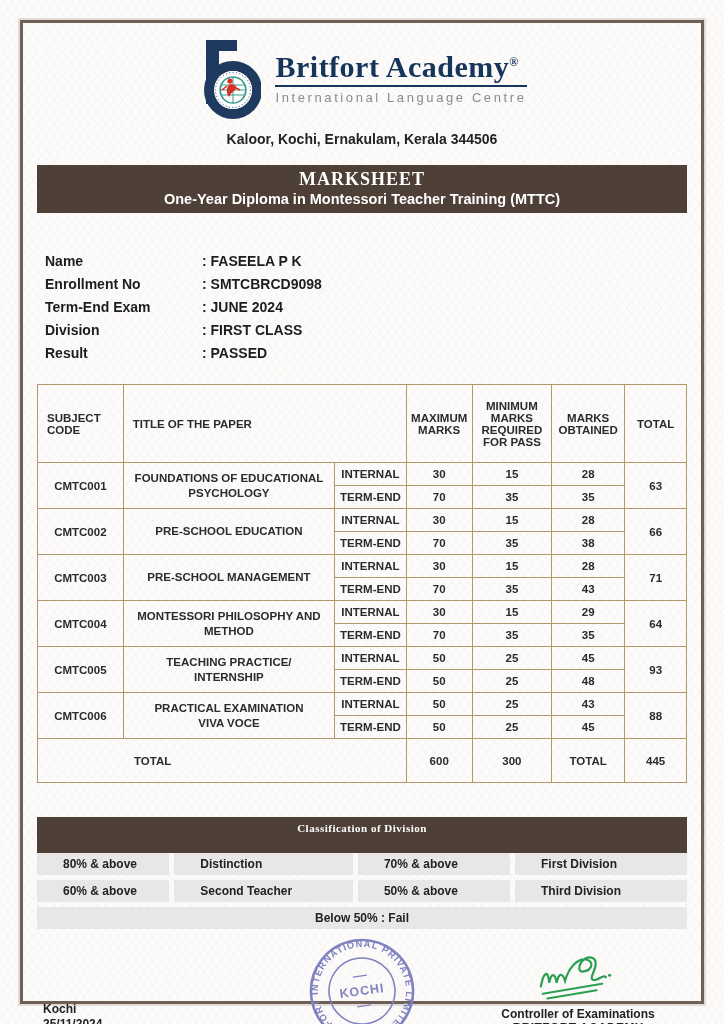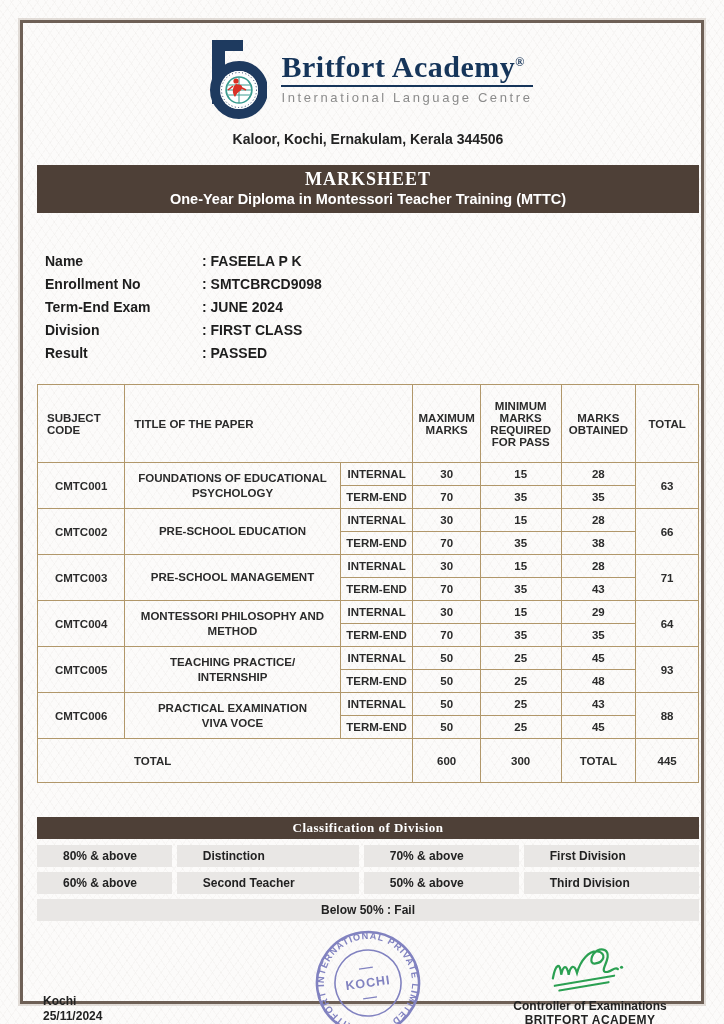--- a/index.html
+++ b/index.html
@@ -17,7 +17,7 @@
     box-shadow:0 0 0 2px rgba(195,185,175,0.45);
     pointer-events:none;
   }
-  .content { position:absolute; inset:23px; padding:12px 2px 0 14px; }
+  .content { position:absolute; inset:23px; padding:12px 14px 0 14px; }
 
   
   .logo-row { display:flex; justify-content:center; align-items:center; gap:14px; height:88px; }

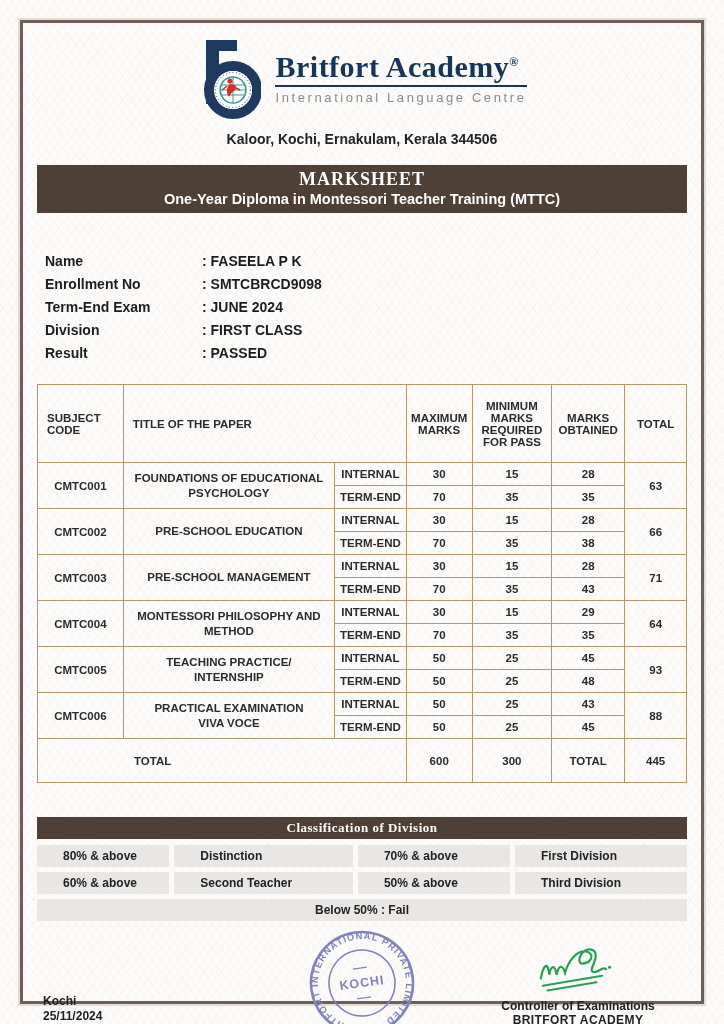--- a/index.html
+++ b/index.html
@@ -56,7 +56,7 @@
 
   
   .class-section { margin-top:34px; }
-  .class-header { background:#4e4037; color:#fff; text-align:center; font-family:"Liberation Serif", serif; font-weight:bold; font-size:13px; height:22px; line-height:22px; letter-spacing:.5px; }
+  .class-header { background:#4e4037; color:#fff; text-align:center; font-family:"Liberation Serif", serif; font-weight:bold; font-size:11px; height:36px; line-height:22px; letter-spacing:.5px; }
   .class-grid { display:grid; grid-template-columns:1fr 1.35fr 1.15fr 1.3fr; gap:5px; margin-top:6px; }
   .class-cell { background:#e9e7e5; height:22px; line-height:22px; font-size:12px; font-weight:bold; color:#222; padding-left:26px; }
   .class-fail { background:#e9e7e5; height:22px; line-height:22px; font-size:12px; font-weight:bold; color:#222; text-align:center; margin-top:5px; }

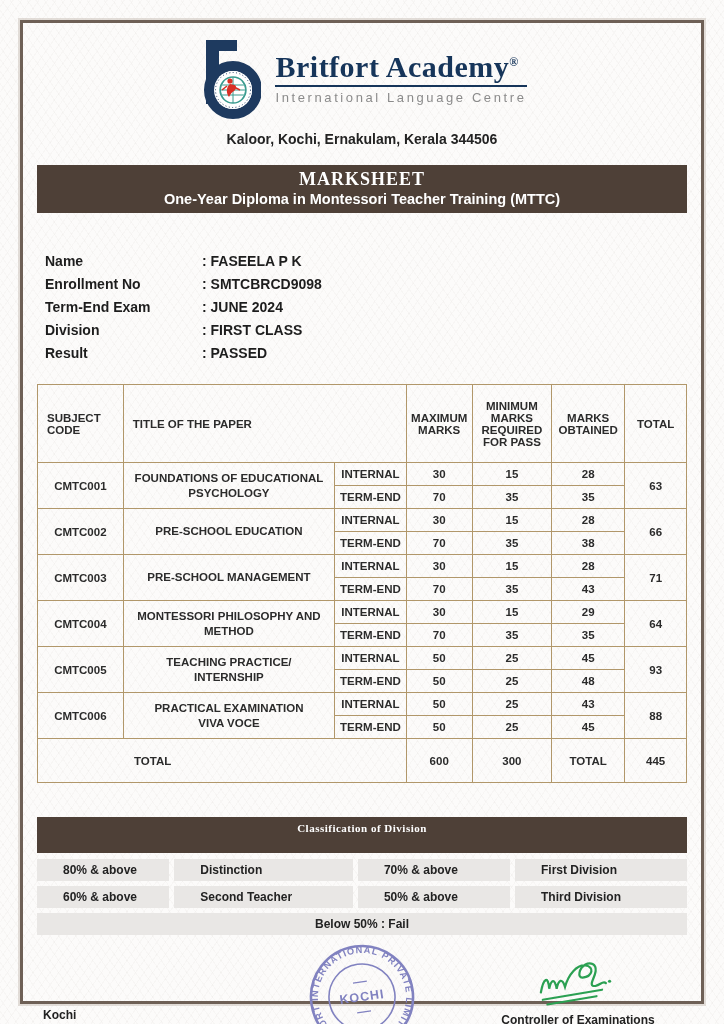--- a/index.html
+++ b/index.html
@@ -57,7 +57,7 @@
   
   .class-section { margin-top:34px; }
   .class-header { background:#4e4037; color:#fff; text-align:center; font-family:"Liberation Serif", serif; font-weight:bold; font-size:11px; height:36px; line-height:22px; letter-spacing:.5px; }
-  .class-grid { display:grid; grid-template-columns:1fr 1.35fr 1.15fr 1.3fr; gap:5px; margin-top:6px; }
+  .class-grid { display:grid; grid-template-columns:1fr 1.35fr 1.15fr 1.3fr; gap:5px; }
   .class-cell { background:#e9e7e5; height:22px; line-height:22px; font-size:12px; font-weight:bold; color:#222; padding-left:26px; }
   .class-fail { background:#e9e7e5; height:22px; line-height:22px; font-size:12px; font-weight:bold; color:#222; text-align:center; margin-top:5px; }
 

